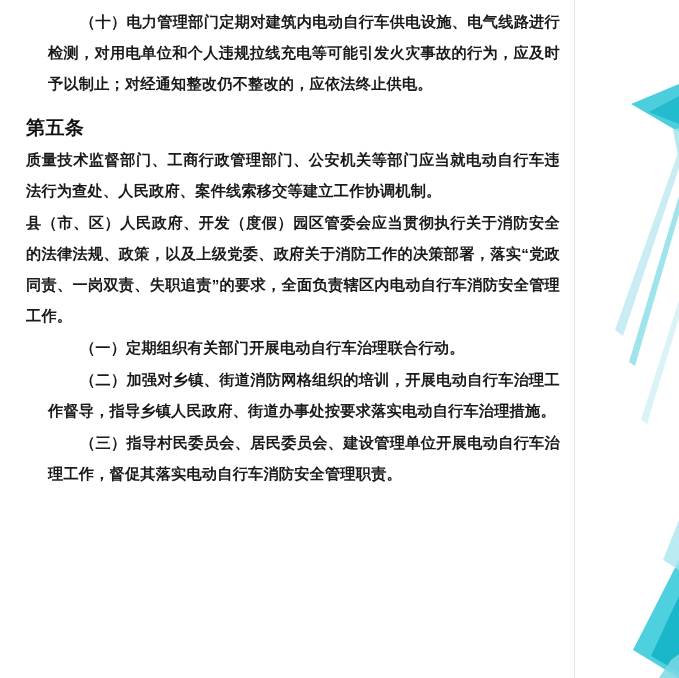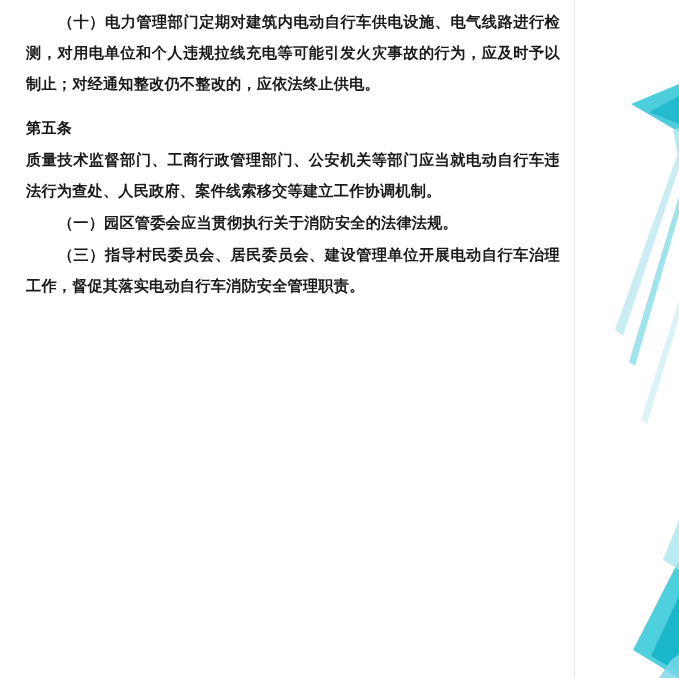--- a/index.html
+++ b/index.html
@@ -59,7 +59,7 @@
     font-family: "Liberation Sans", sans-serif;
     font-weight: 600;
   }
-  p.indent { text-indent: 2.1em; }
+  p.indent { text-indent: 2.1em; margin-left: 22px; }
   h3.heading {
     margin: 14px 0 1px 0;
     font-size: 15px;

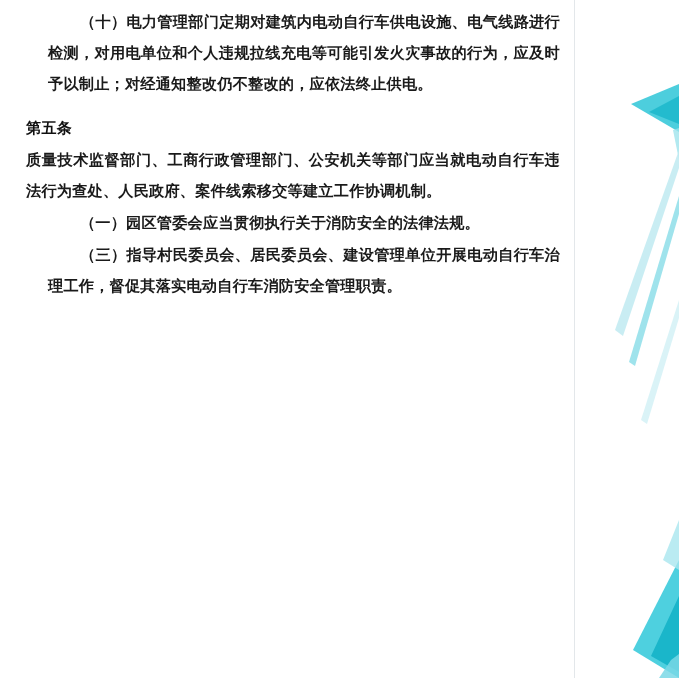--- a/index.html
+++ b/index.html
@@ -62,7 +62,7 @@
   p.indent { text-indent: 2.1em; margin-left: 22px; }
   h3.heading {
     margin: 14px 0 1px 0;
-    font-size: 15px;
+    font-size: 19px;
     line-height: 30px;
     color: #111111;
     font-weight: 700;

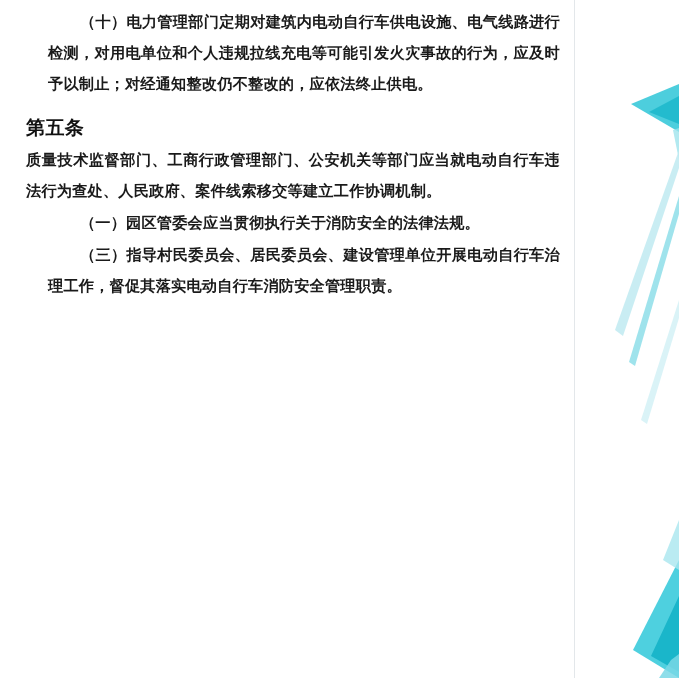--- a/index.html
+++ b/index.html
@@ -81,6 +81,7 @@
     <h3 class="heading">第五条</h3>
     <p class="para">质量技术监督部门、工商行政管理部门、公安机关等部门应当就电动自行车违法行为查处、人民政府、案件线索移交等建立工作协调机制。</p>
 
+    <p class="para">县（市、区）人民政府、开发（度假）园区管委会应当贯彻执行关于消防安全的法律法规、政策，以及上级党委、政府关于消防工作的决策部署，落实“党政同责、一岗双责、失职追责”的要求，全面负责辖区内电动自行车消防安全管理工作。</p>
 
     <p class="para indent">（一）园区管委会应当贯彻执行关于消防安全的法律法规。</p>
     <p class="para indent">（三）指导村民委员会、居民委员会、建设管理单位开展电动自行车治理工作，督促其落实电动自行车消防安全管理职责。</p>

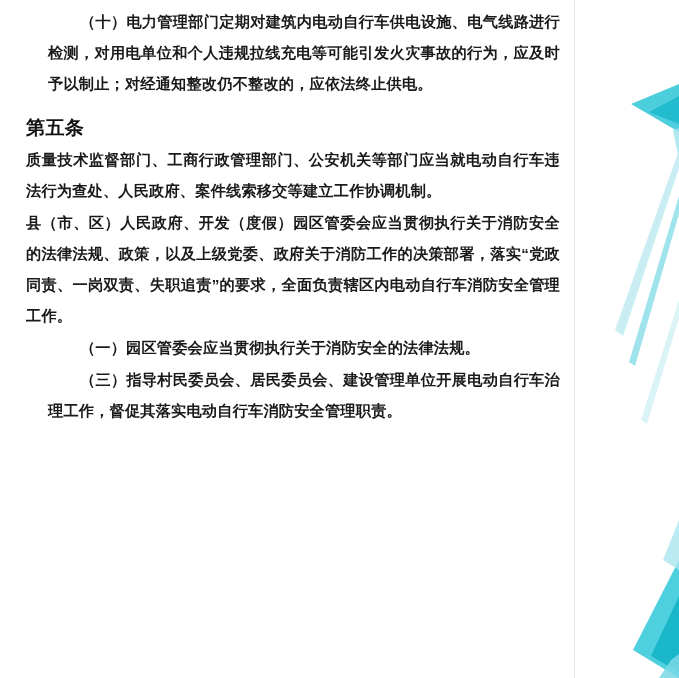--- a/index.html
+++ b/index.html
@@ -83,7 +83,7 @@
 
     <p class="para">县（市、区）人民政府、开发（度假）园区管委会应当贯彻执行关于消防安全的法律法规、政策，以及上级党委、政府关于消防工作的决策部署，落实“党政同责、一岗双责、失职追责”的要求，全面负责辖区内电动自行车消防安全管理工作。</p>
 
-    <p class="para indent">（一）园区管委会应当贯彻执行关于消防安全的法律法规。</p>
+    <p class="para indent">（一）定期组织有关部门开展电动自行车治理联合行动。</p>
     <p class="para indent">（三）指导村民委员会、居民委员会、建设管理单位开展电动自行车治理工作，督促其落实电动自行车消防安全管理职责。</p>
 
   </div>

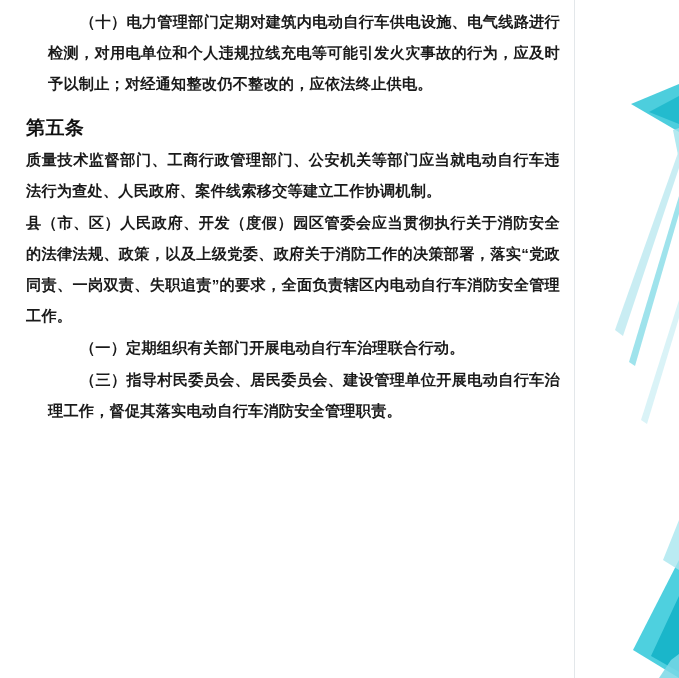--- a/index.html
+++ b/index.html
@@ -84,6 +84,7 @@
     <p class="para">县（市、区）人民政府、开发（度假）园区管委会应当贯彻执行关于消防安全的法律法规、政策，以及上级党委、政府关于消防工作的决策部署，落实“党政同责、一岗双责、失职追责”的要求，全面负责辖区内电动自行车消防安全管理工作。</p>
 
     <p class="para indent">（一）定期组织有关部门开展电动自行车治理联合行动。</p>
+    <p class="para indent">（二）加强对乡镇、街道消防网格组织的培训，开展电动自行车治理工作督导，指导乡镇人民政府、街道办事处按要求落实电动自行车治理措施。</p>
     <p class="para indent">（三）指导村民委员会、居民委员会、建设管理单位开展电动自行车治理工作，督促其落实电动自行车消防安全管理职责。</p>
 
   </div>

